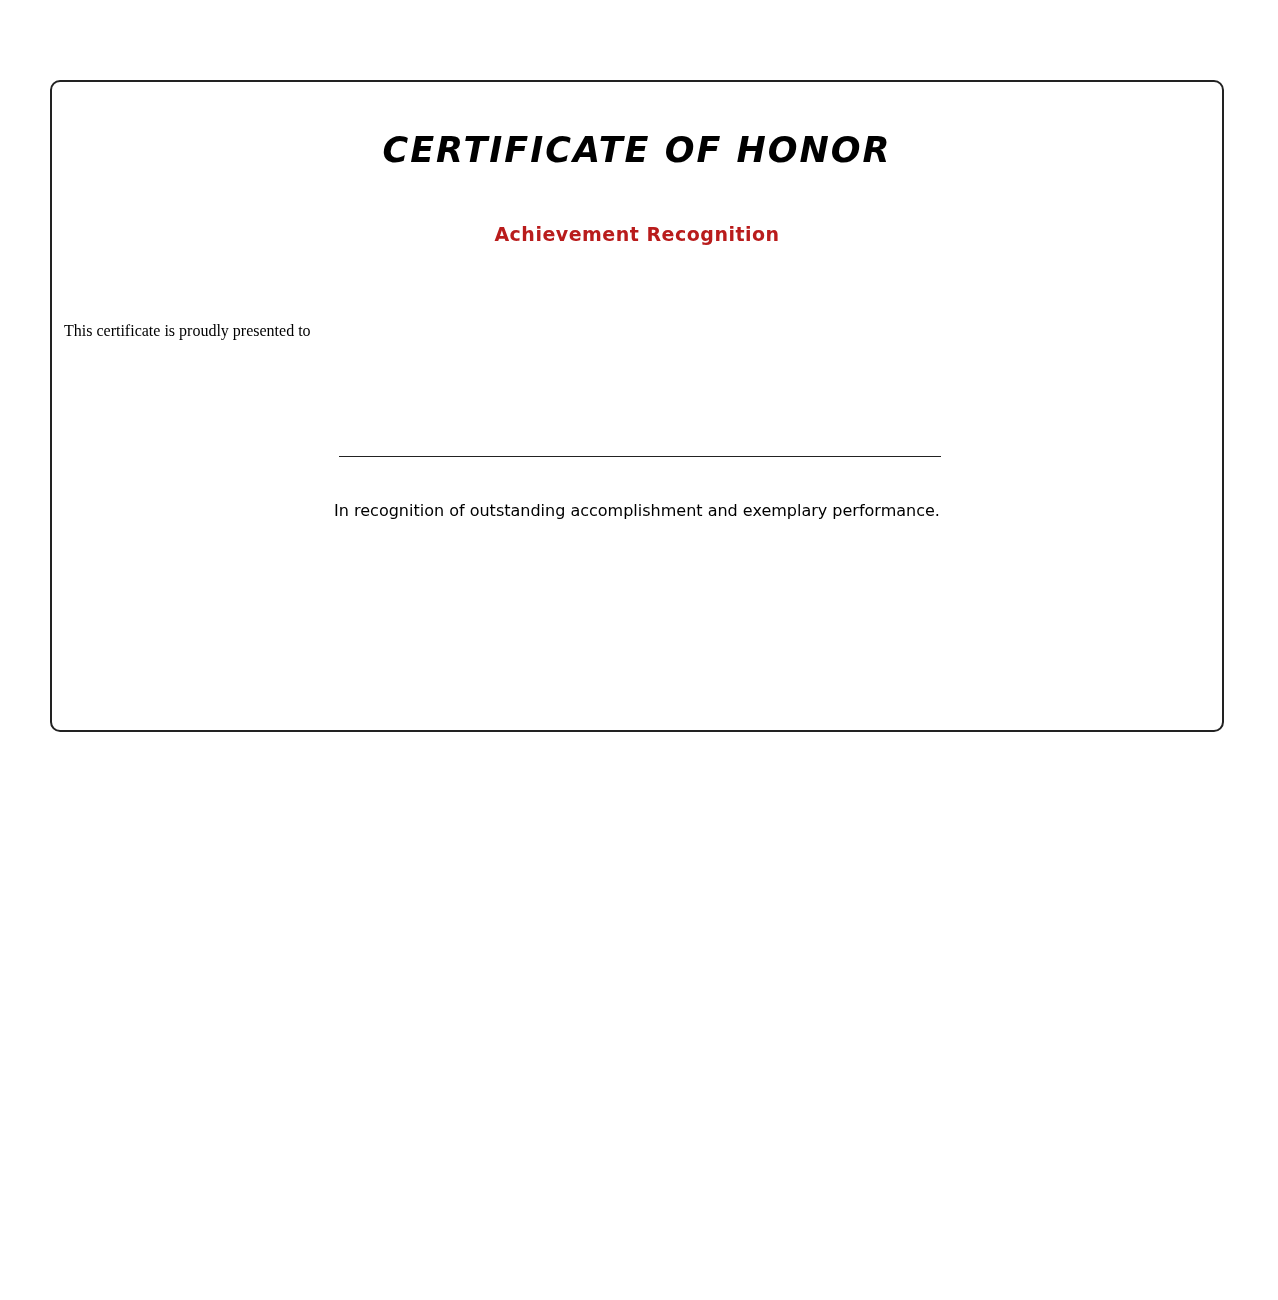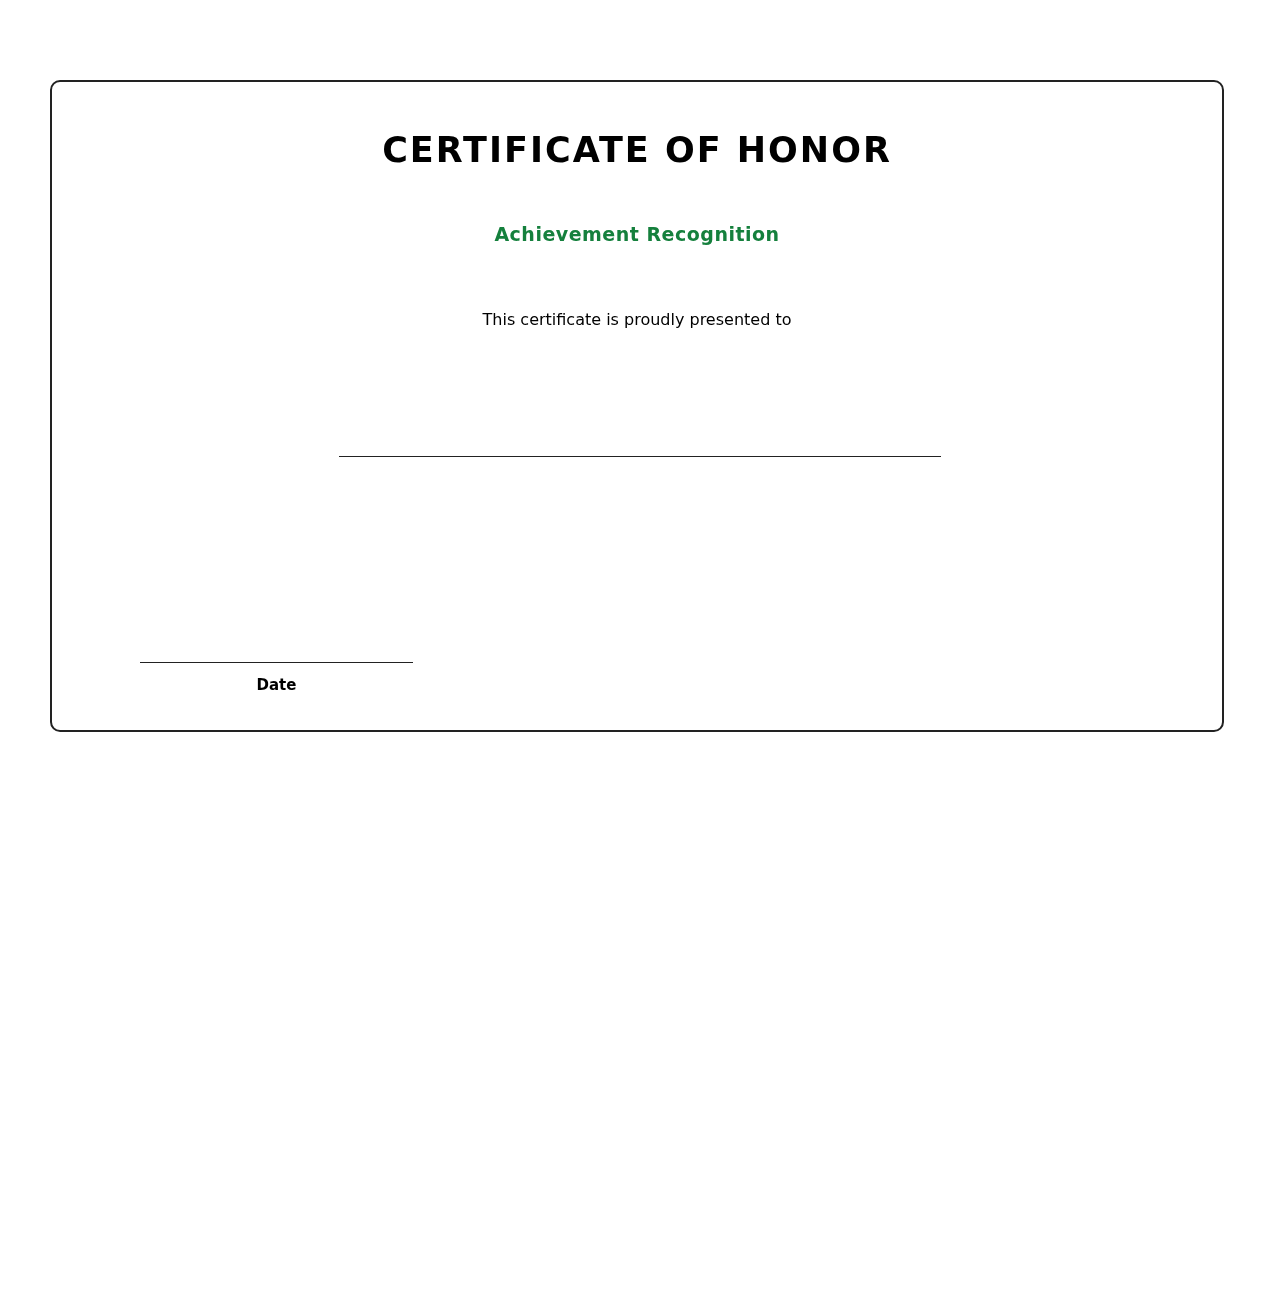--- a/index.html
+++ b/index.html
@@ -33,6 +33,7 @@
       letter-spacing: 2px;
       margin: 0;
       line-height: 40px;
+      font-style: italic;
     }
     .subtitle {
       position: absolute;

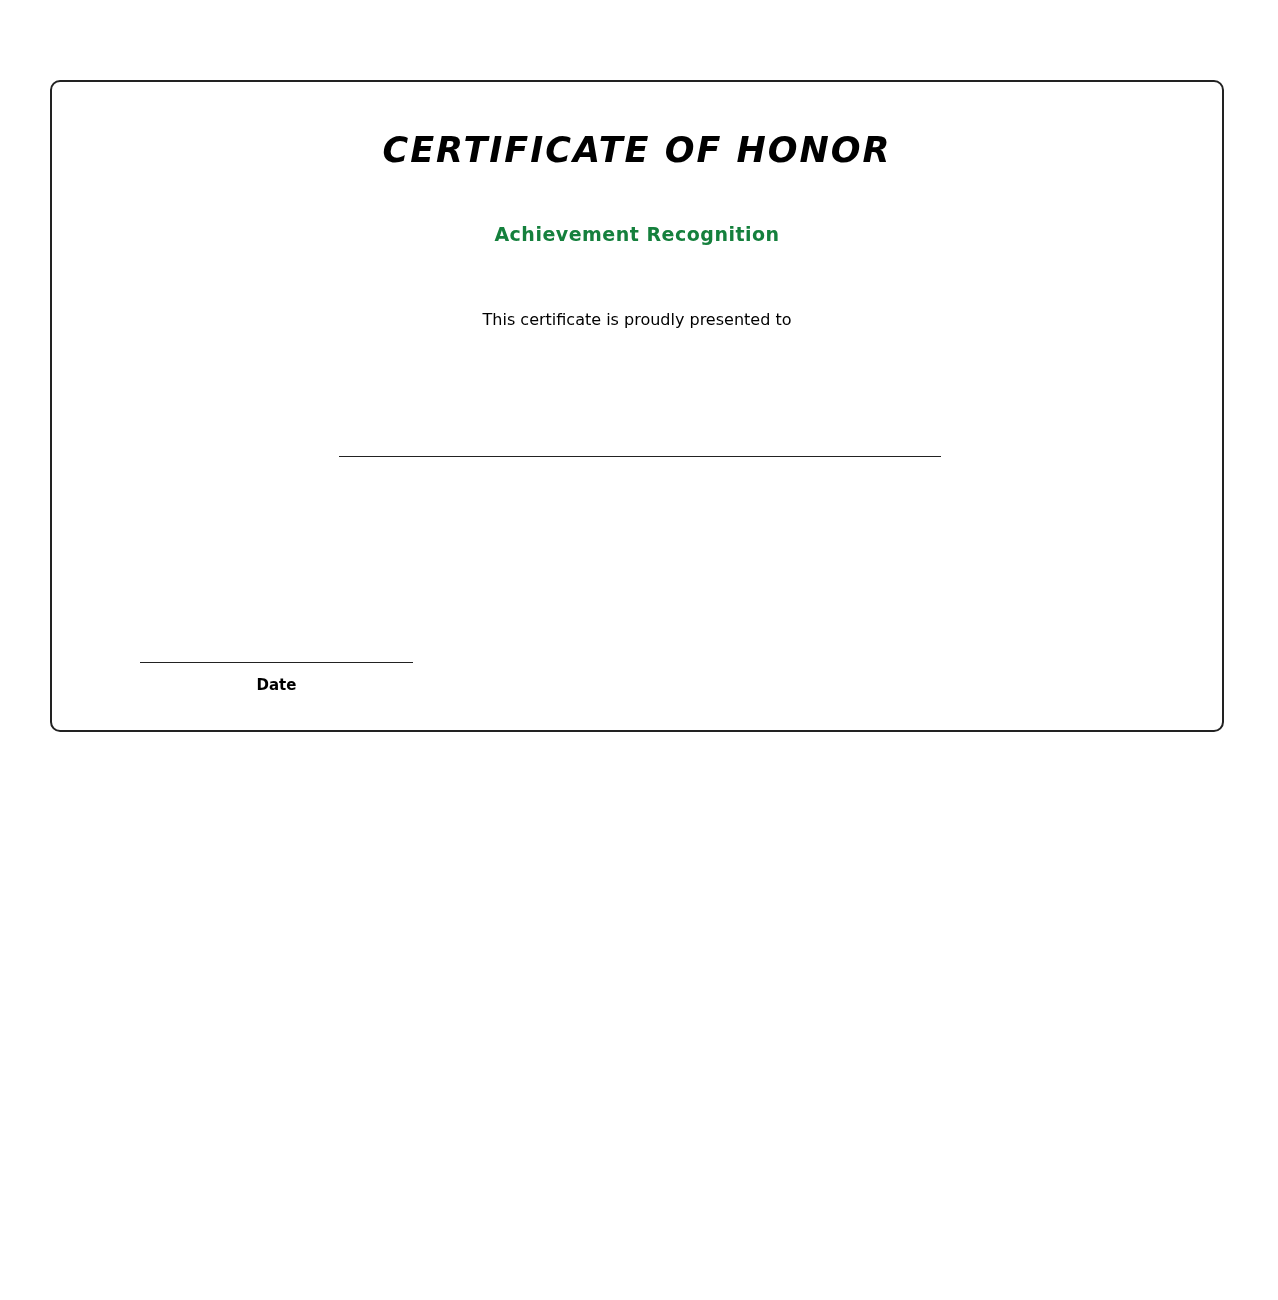--- a/index.html
+++ b/index.html
@@ -45,7 +45,7 @@
       font-weight: bold;
       letter-spacing: 0.5px;
       margin: 0;
-      color: #15803d;
+      color: #b91c1c;
       line-height: 24px;
     }
     .presented {

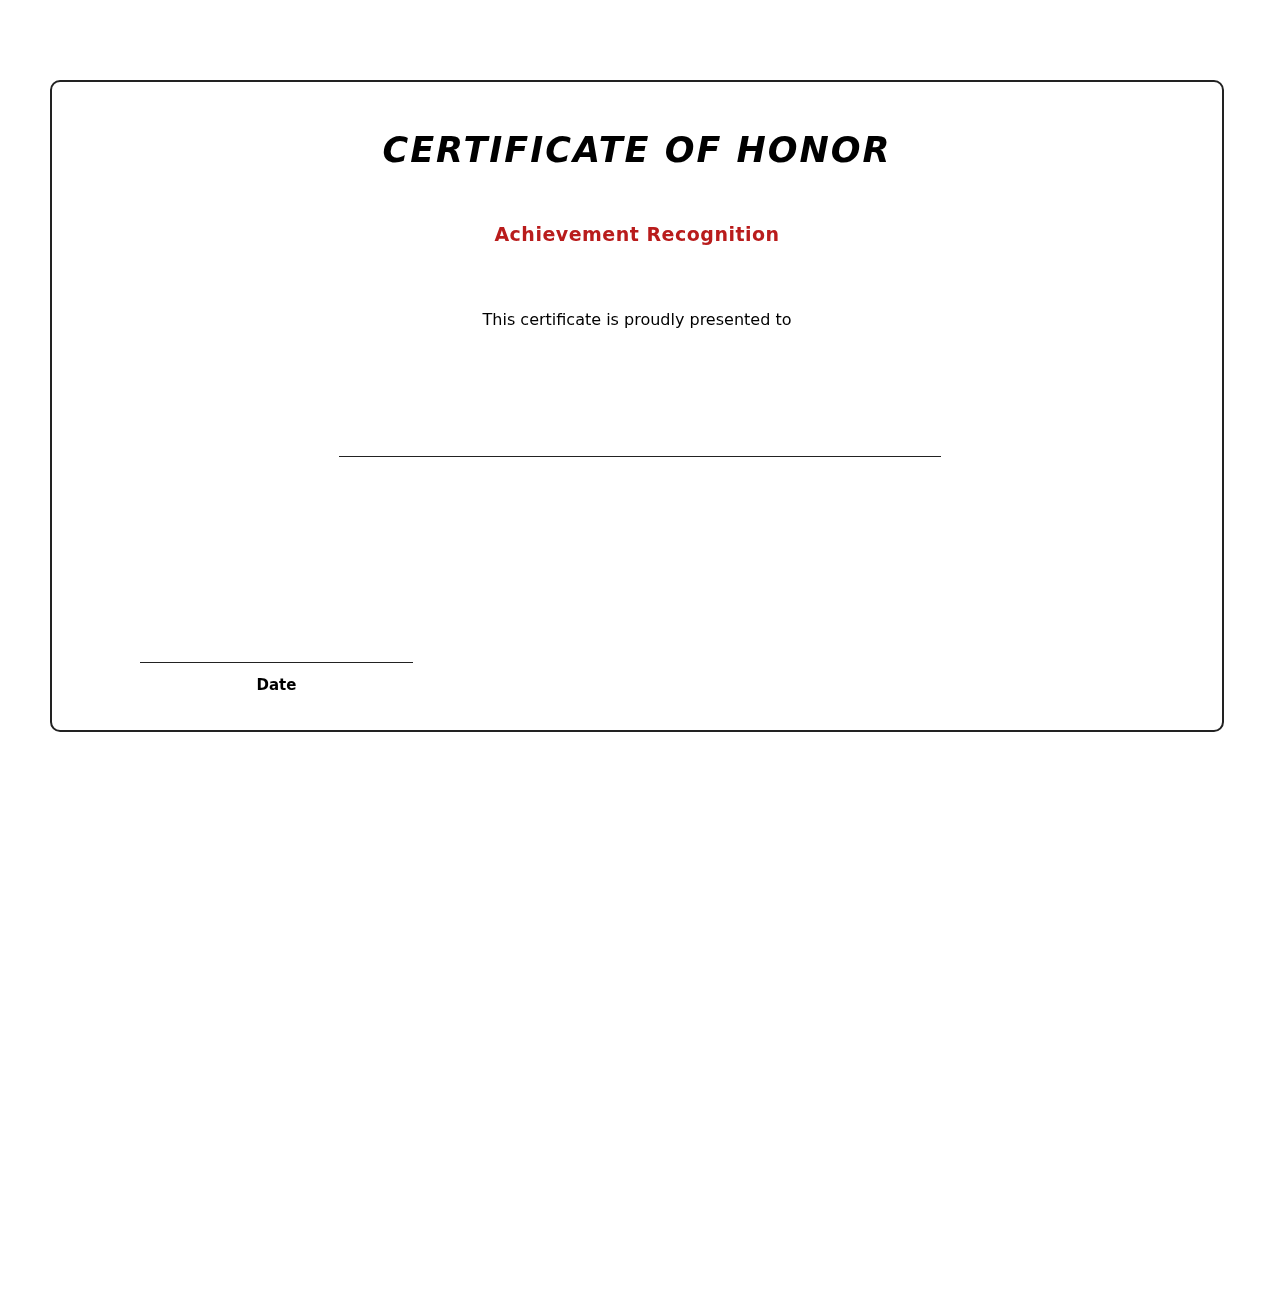--- a/index.html
+++ b/index.html
@@ -53,10 +53,11 @@
       left: 0;
       right: 0;
       top: 226px;
-      text-align: center;
+      text-align: left;
       font-size: 16px;
-      margin: 1px;
+      margin: 12px;
       line-height: 22px;
+      font-family: Liberation Serif, serif;
     }
     .name-line {
       position: absolute;

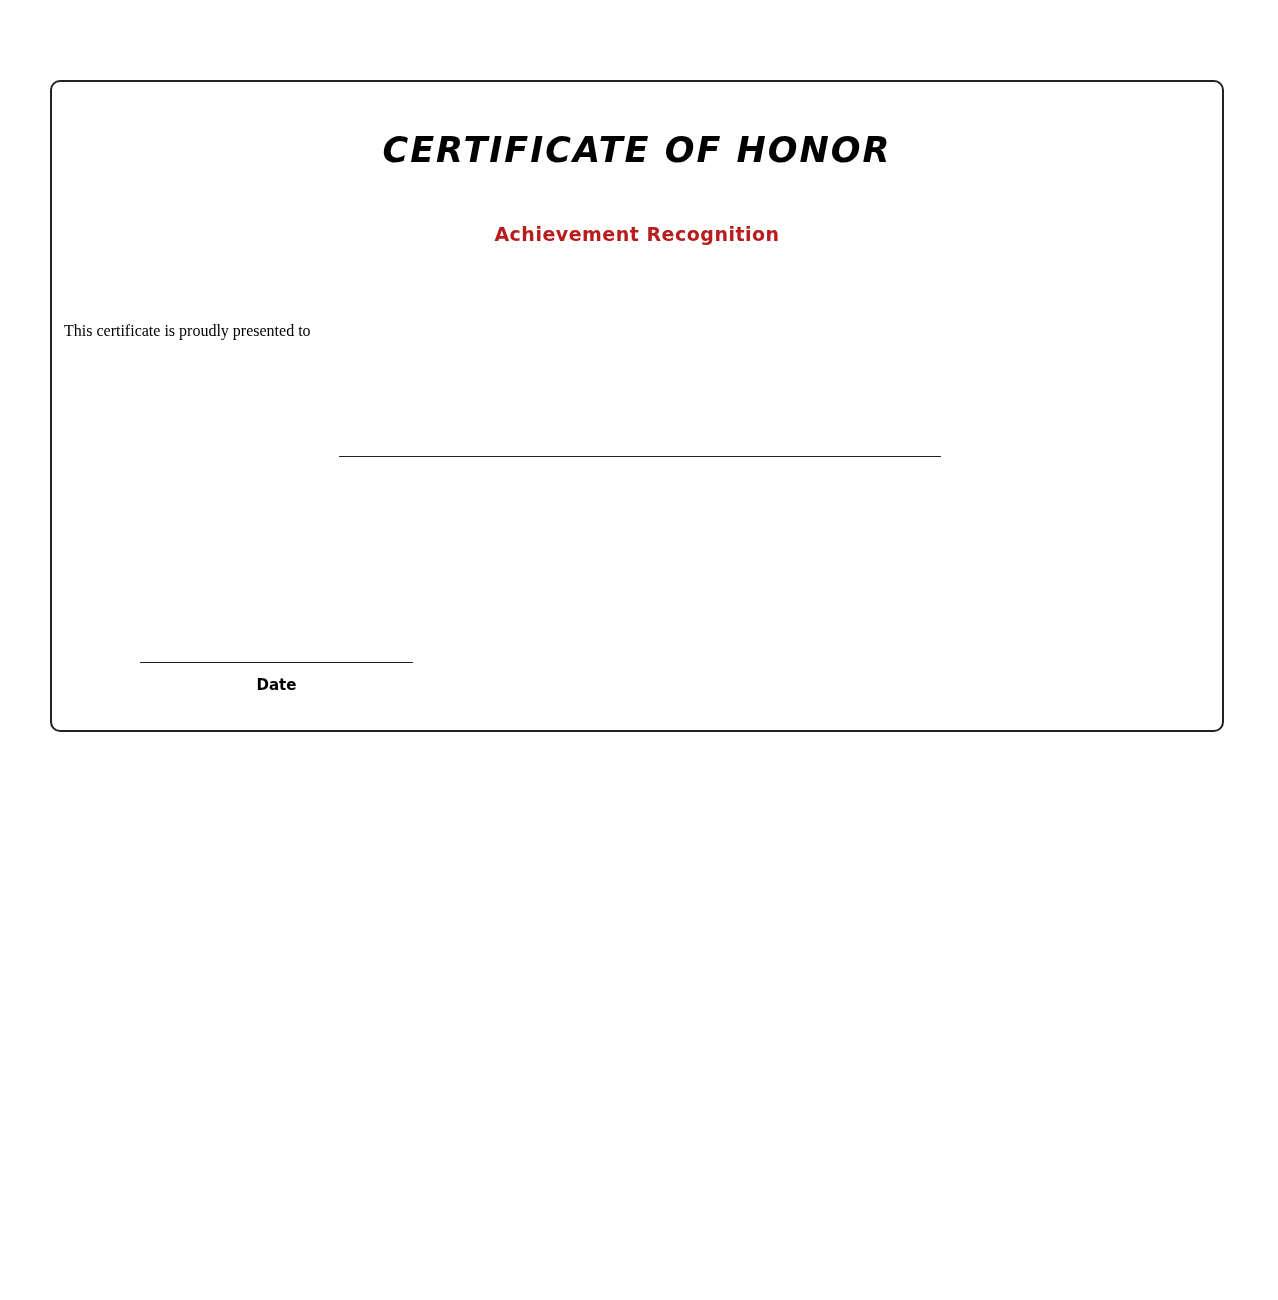--- a/index.html
+++ b/index.html
@@ -106,6 +106,7 @@
   <h2 class="subtitle">Achievement Recognition</h2>
   <p class="presented">This certificate is proudly presented to</p>
   <div class="name-line"></div>
+  <p class="body-text t1">In recognition of outstanding accomplishment and exemplary performance.</p>
 
   <div class="sig-block left">
     <div class="sig-line"></div>

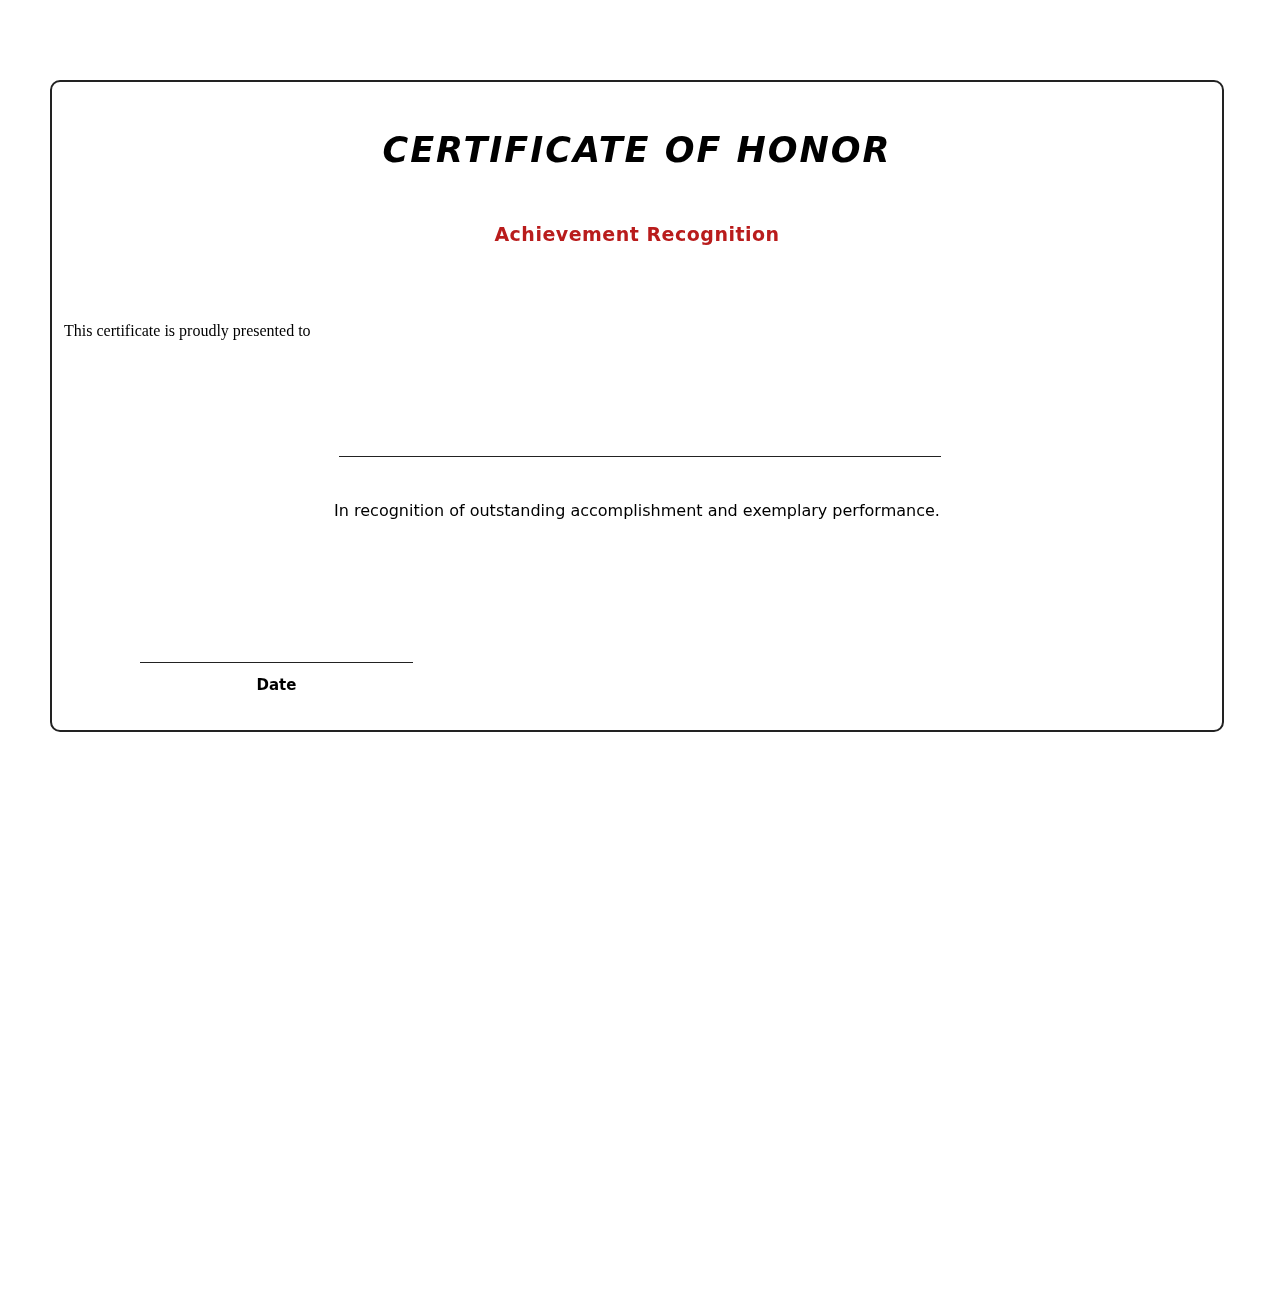--- a/index.html
+++ b/index.html
@@ -108,10 +108,6 @@
   <div class="name-line"></div>
   <p class="body-text t1">In recognition of outstanding accomplishment and exemplary performance.</p>
 
-  <div class="sig-block left">
-    <div class="sig-line"></div>
-    <div class="sig-label">Date</div>
-  </div>
 
 </div>
 

